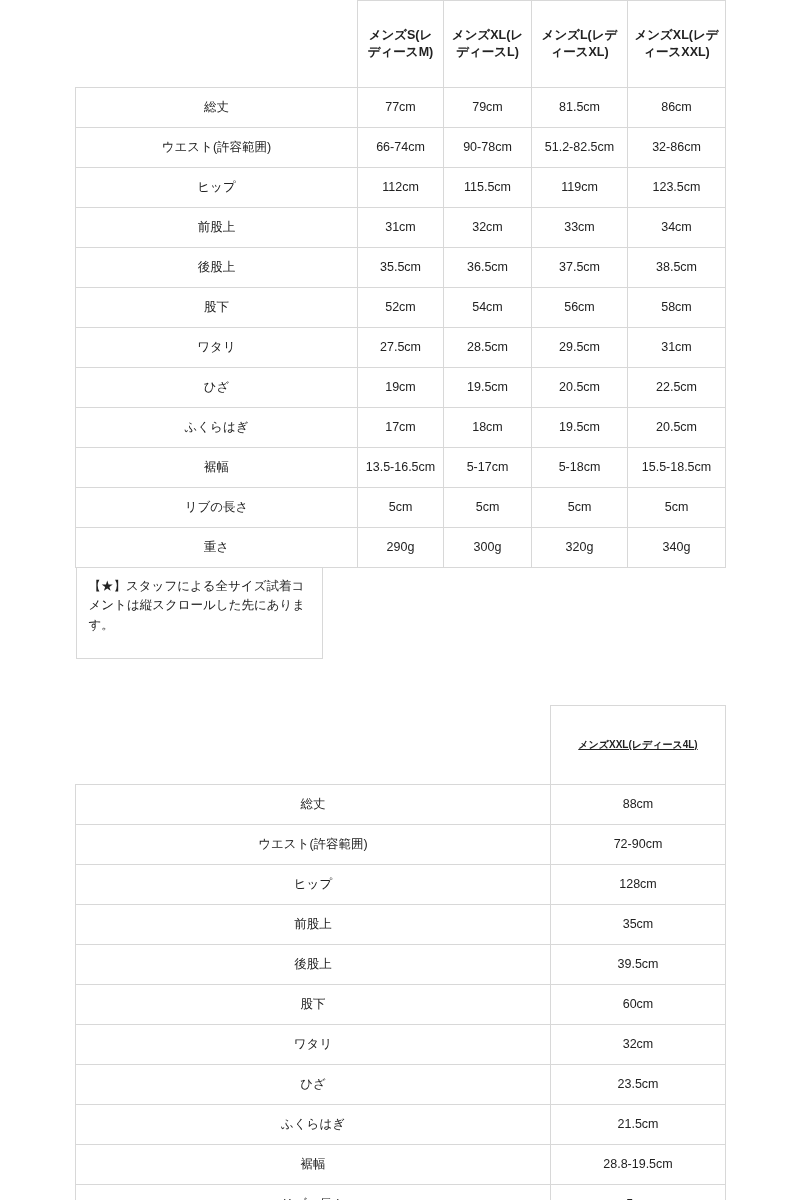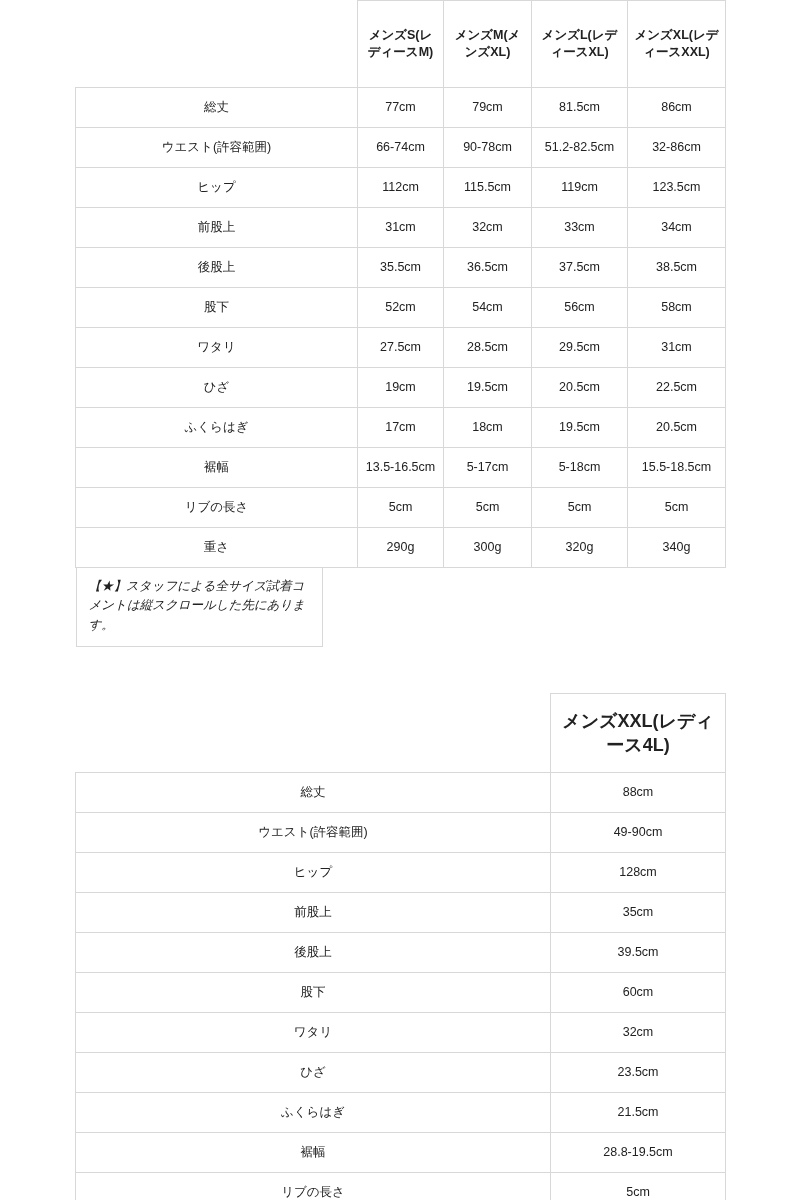--- a/index.html
+++ b/index.html
@@ -116,7 +116,7 @@
         <tr>
           <th class="blank"></th>
           <th>メンズS(レディースM)</th>
-          <th>メンズM(メンズXL)</th>
+          <th>メンズXL(レディースL)</th>
           <th>メンズL(レディースXL)</th>
           <th>メンズXL(レディースXXL)</th>
         </tr>

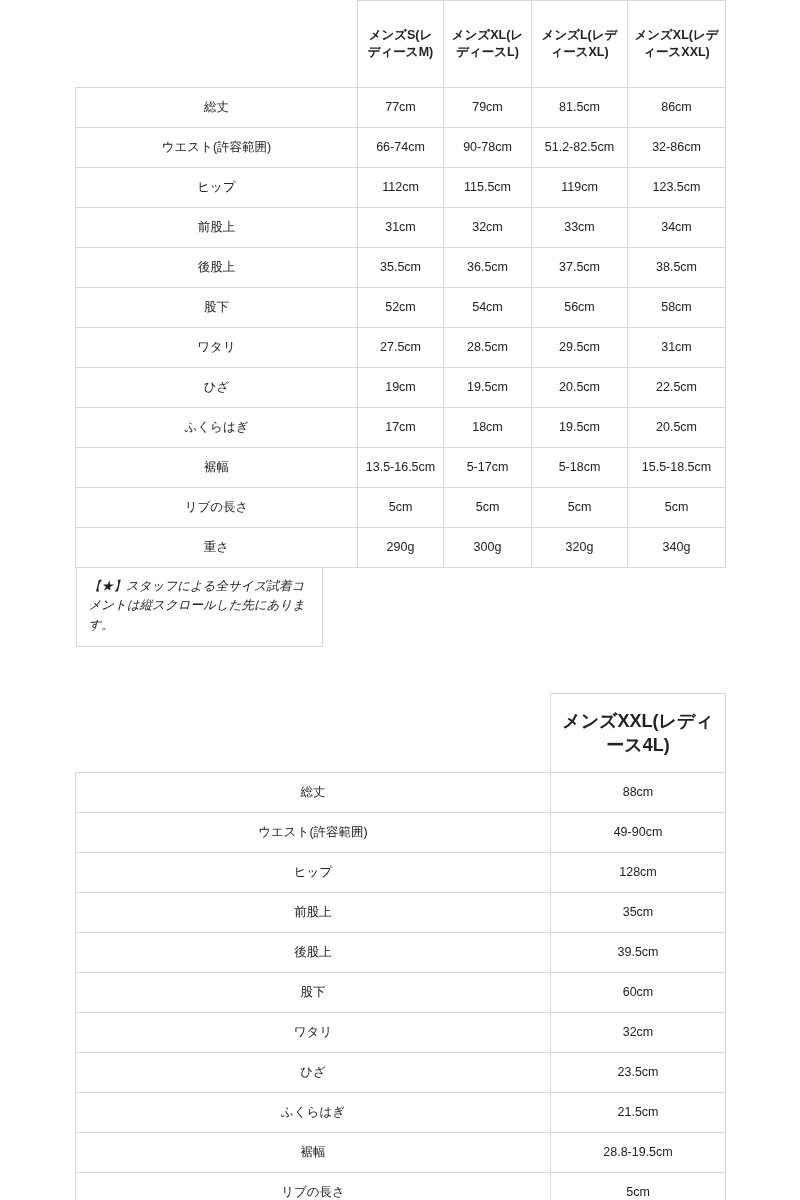--- a/index.html
+++ b/index.html
@@ -73,12 +73,11 @@
     border-top: none;
     width: 247px;
     box-sizing: border-box;
-    padding: 9px 10px 11px 12px;
+    padding: 9px 10px 23px 12px;
     font-size: 12.5px;
     line-height: 1.55;
     text-align: left;
     color: #222222;
-    font-style: italic;
   }
   .gap { height: 46px; }
 

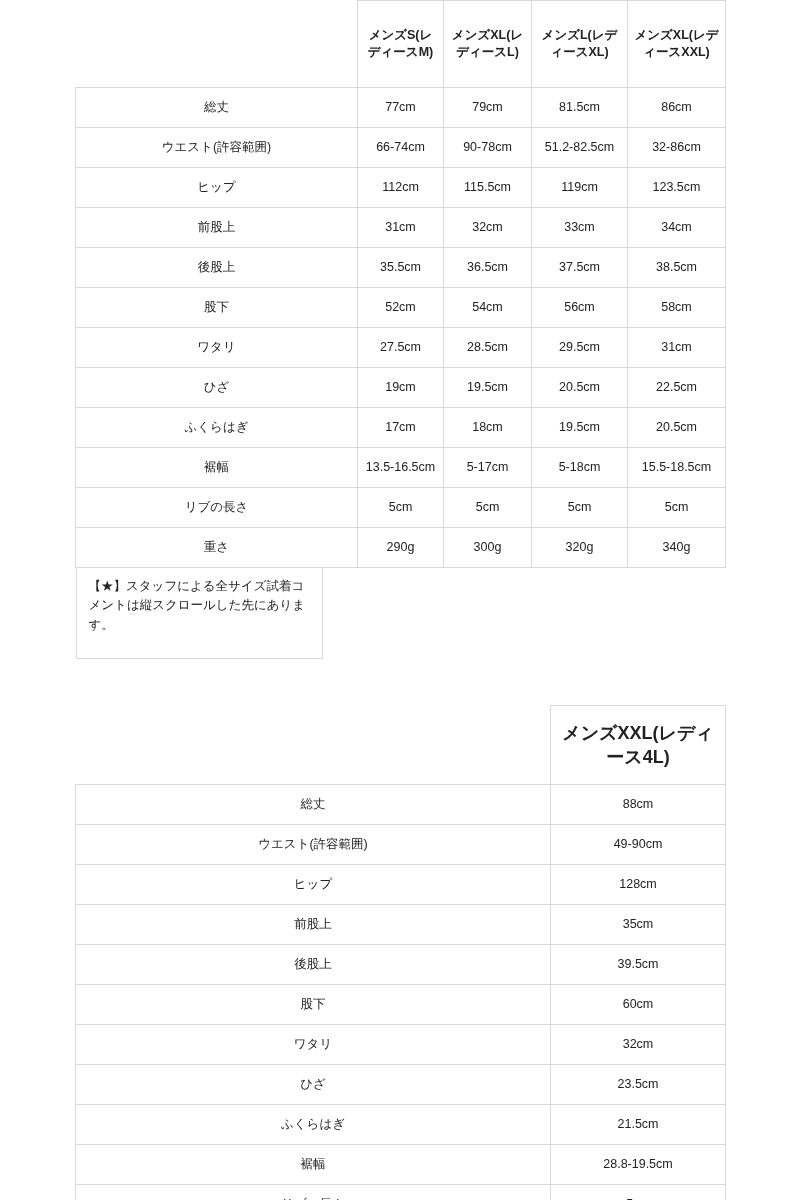--- a/index.html
+++ b/index.html
@@ -87,8 +87,9 @@
   .t2 thead th {
     height: 62px;
     font-weight: bold;
-    font-size: 18px;
+    font-size: 10px;
     padding: 8px 8px;
+    text-decoration: underline;
   }
   .t2 thead th.blank {
     border-left: none;

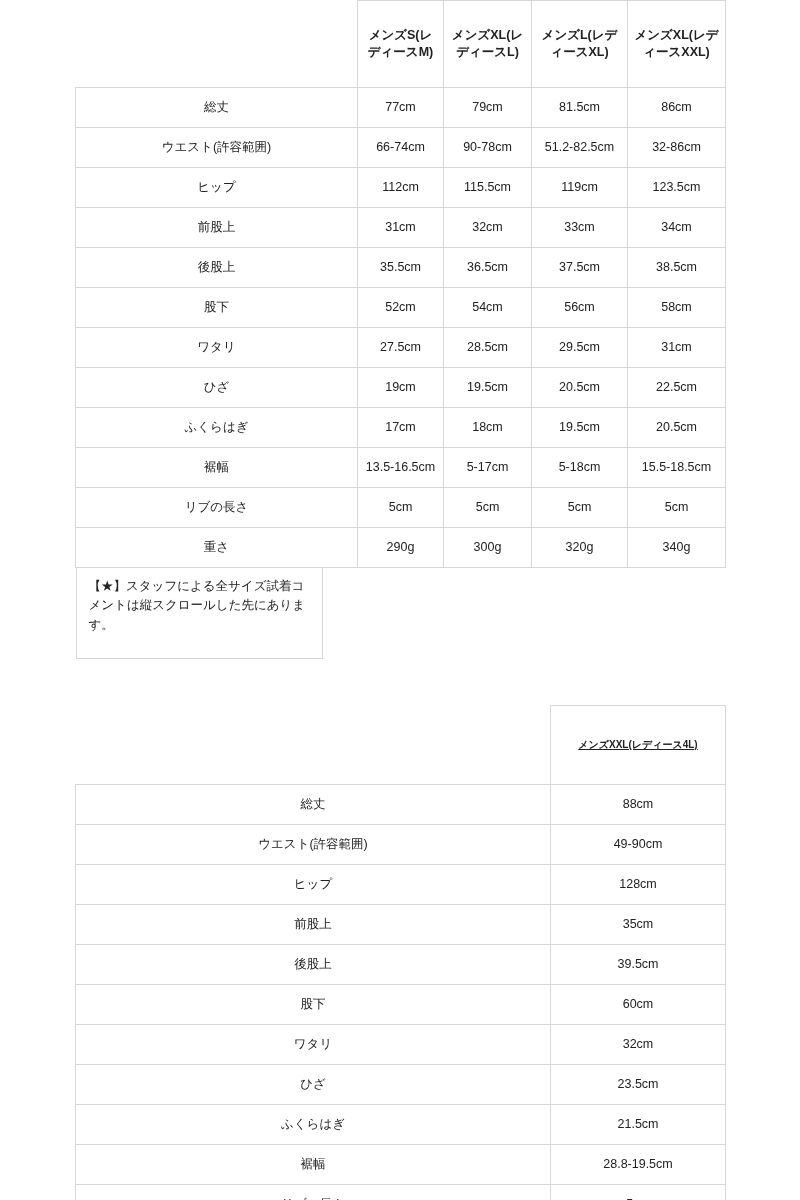--- a/index.html
+++ b/index.html
@@ -236,7 +236,7 @@
         </tr>
         <tr>
           <td class="label">ウエスト(許容範囲)</td>
-          <td>49-90cm</td>
+          <td>72-90cm</td>
         </tr>
         <tr>
           <td class="label">ヒップ</td>

